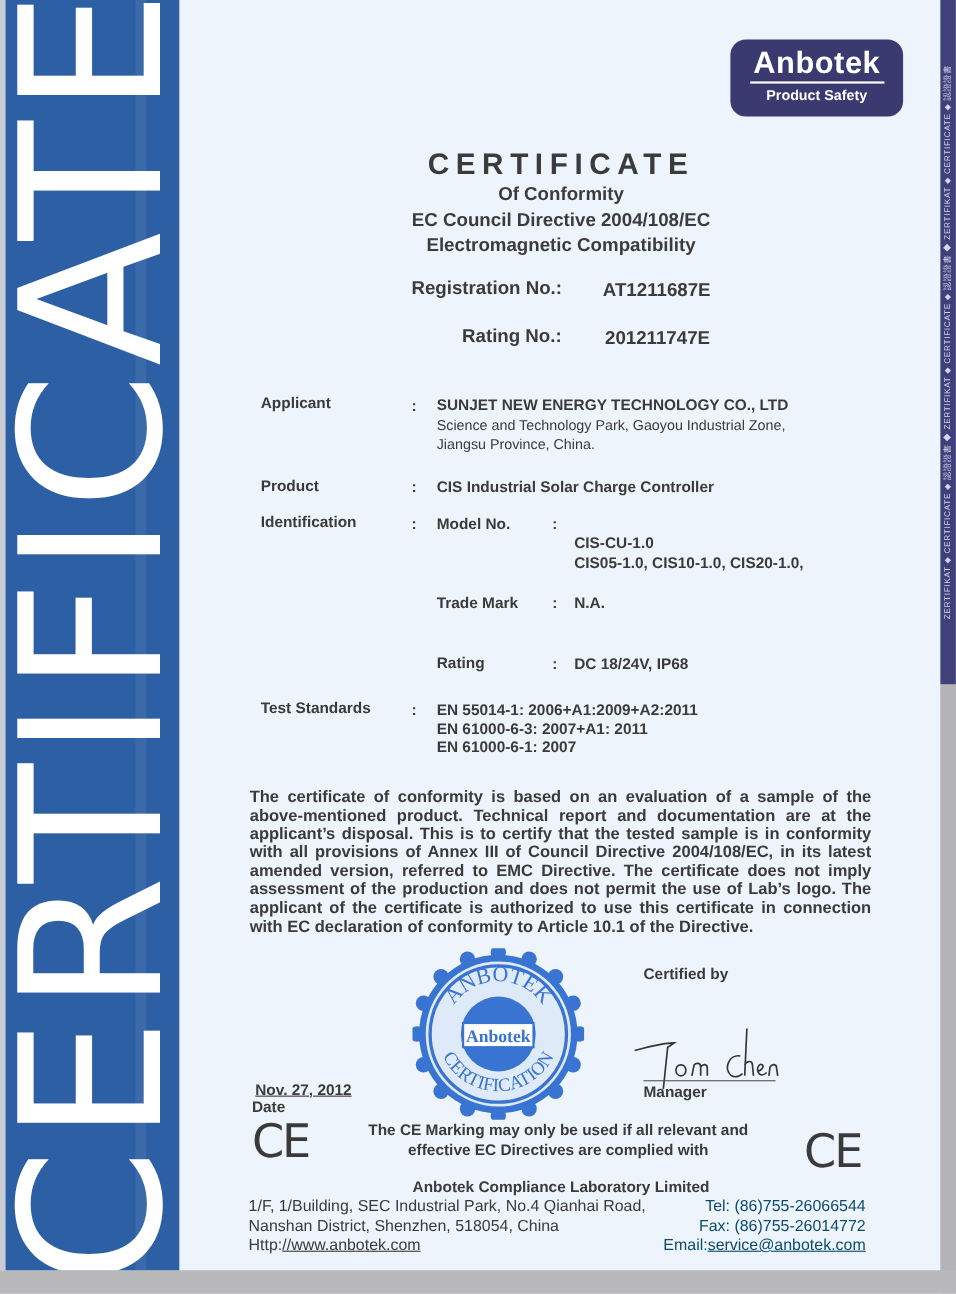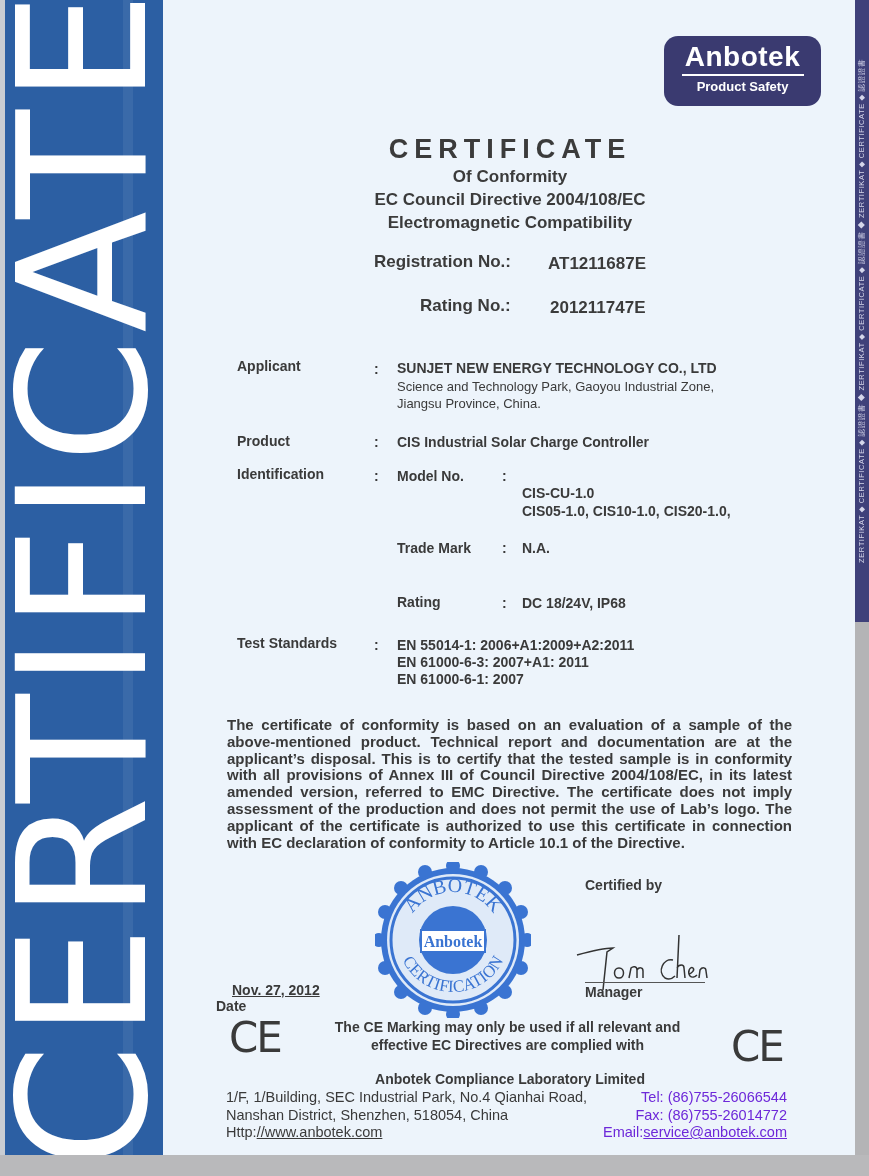--- a/index.html
+++ b/index.html
@@ -37,7 +37,7 @@
   .sign-line { position:absolute; left:585px; top:982px; width:120px; height:1px; background:#555; }
   .manager { position:absolute; left:585px; top:984px; font-weight:bold; font-size:14px; }
   .date-value { position:absolute; left:232px; top:982px; font-weight:bold; font-size:14px; text-decoration:underline; }
-  .date-label { position:absolute; left:216px; top:998px; font-weight:bold; font-size:14px;text-align:right; }
+  .date-label { position:absolute; left:229px; top:998px; font-weight:bold; font-size:14px;text-align:right; }
 
   .seal { position:absolute; left:375px; top:862px; width:156px; height:156px; }
 

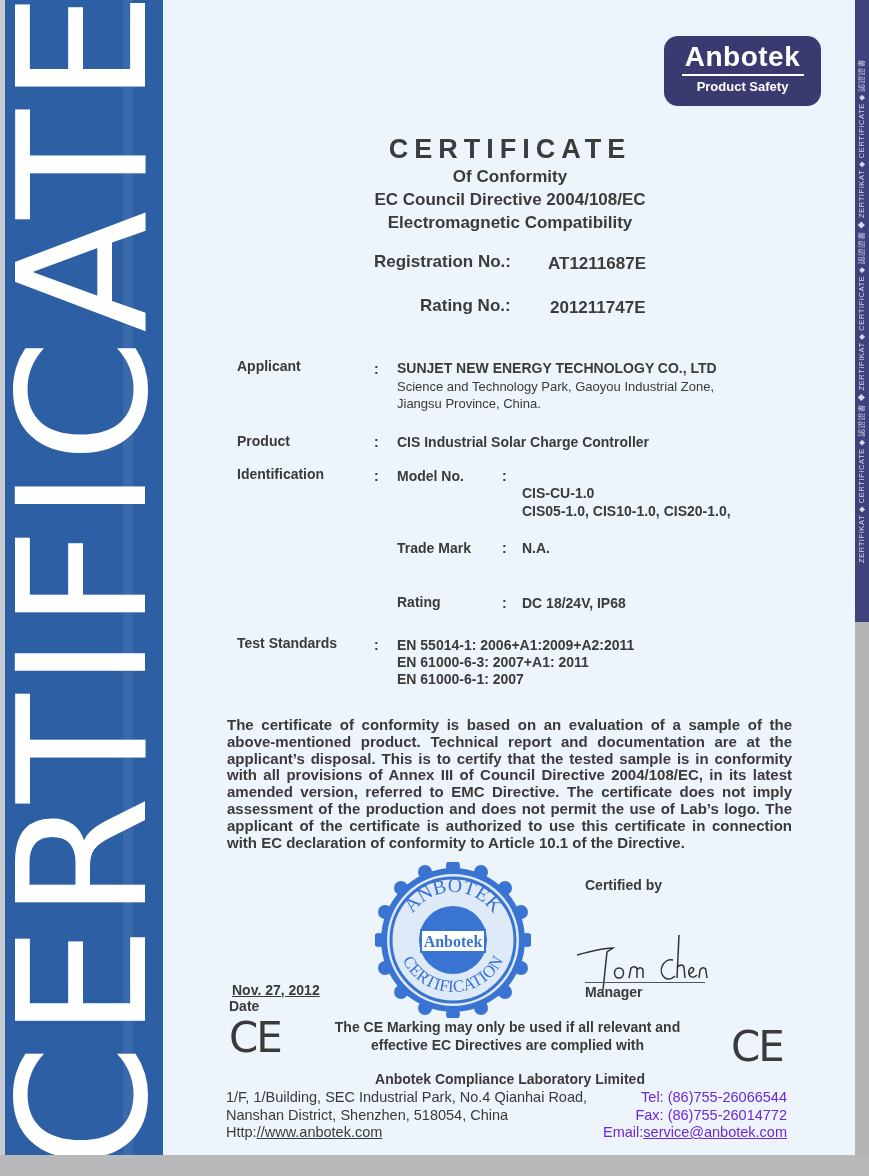--- a/index.html
+++ b/index.html
@@ -46,7 +46,7 @@
 
   .lab-name { position:absolute; left:215px; top:1071px; width:590px; text-align:center; font-weight:bold; font-size:14px; }
   .addr { position:absolute; left:226px; font-size:14.5px; color:#3a3a3a; }
-  .contact { position:absolute; right:82px; font-size:14.5px; color:#6d28d9; text-align:right; }
+  .contact { position:absolute; right:82px; font-size:14.5px; color:#0c4a6e; text-align:right; }
   .link { text-decoration:underline; }
 </style>
 </head>

